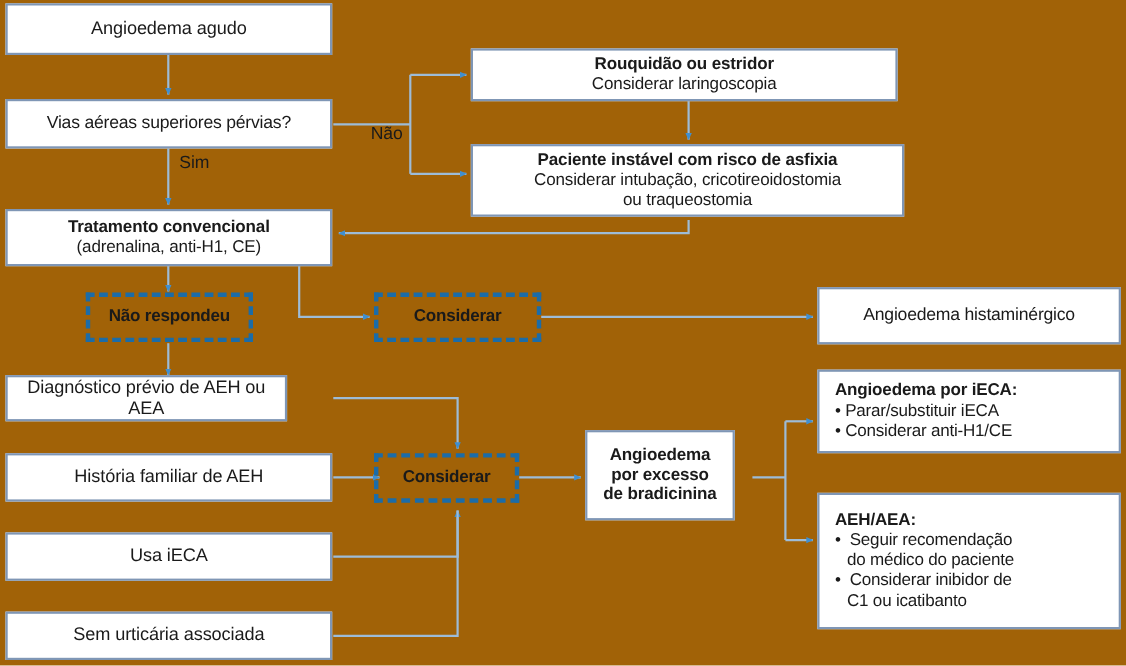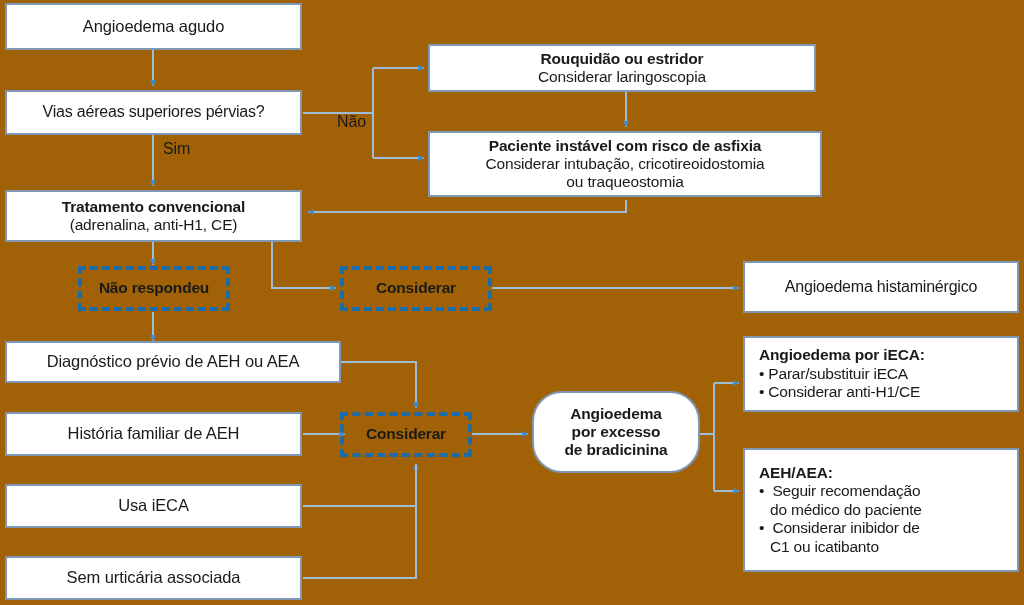--- a/index.html
+++ b/index.html
@@ -194,7 +194,7 @@
     <div class="bold-only">Angioedema histaminérgico</div>
   </div>
 
-  <div class="node" style="left:5px; top:341px; width:336px; height:42px;">
+  <div class="node" style="left:5px; top:341px; width:256px; height:42px;">
     <div class="plain">Diagnóstico prévio de AEH ou AEA</div>
   </div>
 

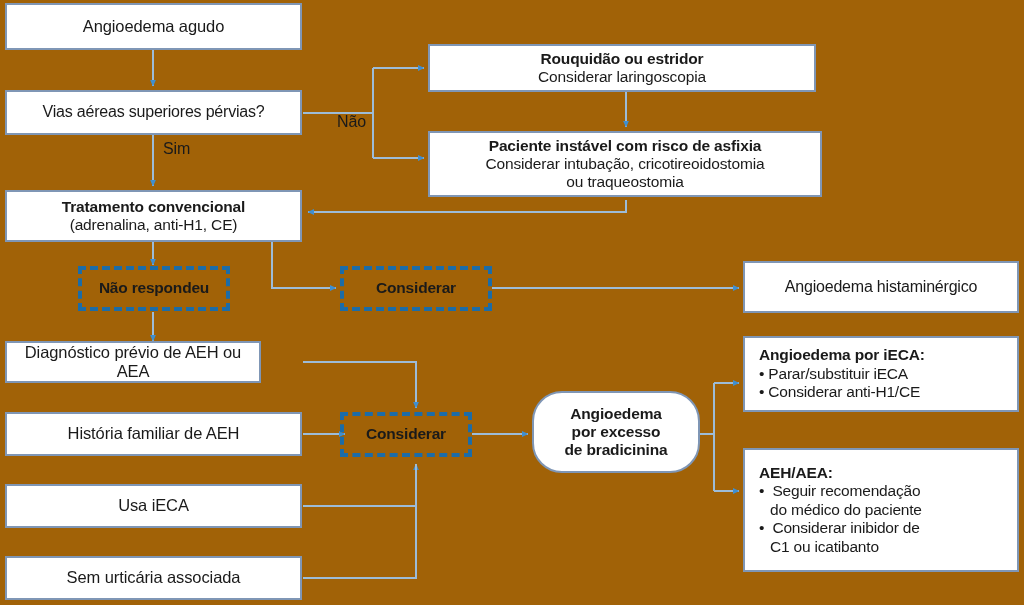--- a/index.html
+++ b/index.html
@@ -214,7 +214,7 @@
     <div class="dashlbl">Considerar</div>
   </div>
 
-  <div class="node" style="left:532px; top:391px; width:168px; height:82px;border-radius:30px;">
+  <div class="node" style="left:532px; top:391px; width:136px; height:82px;">
     <div class="ttl">Angioedema</div>
     <div class="ttl">por excesso</div>
     <div class="ttl">de bradicinina</div>

